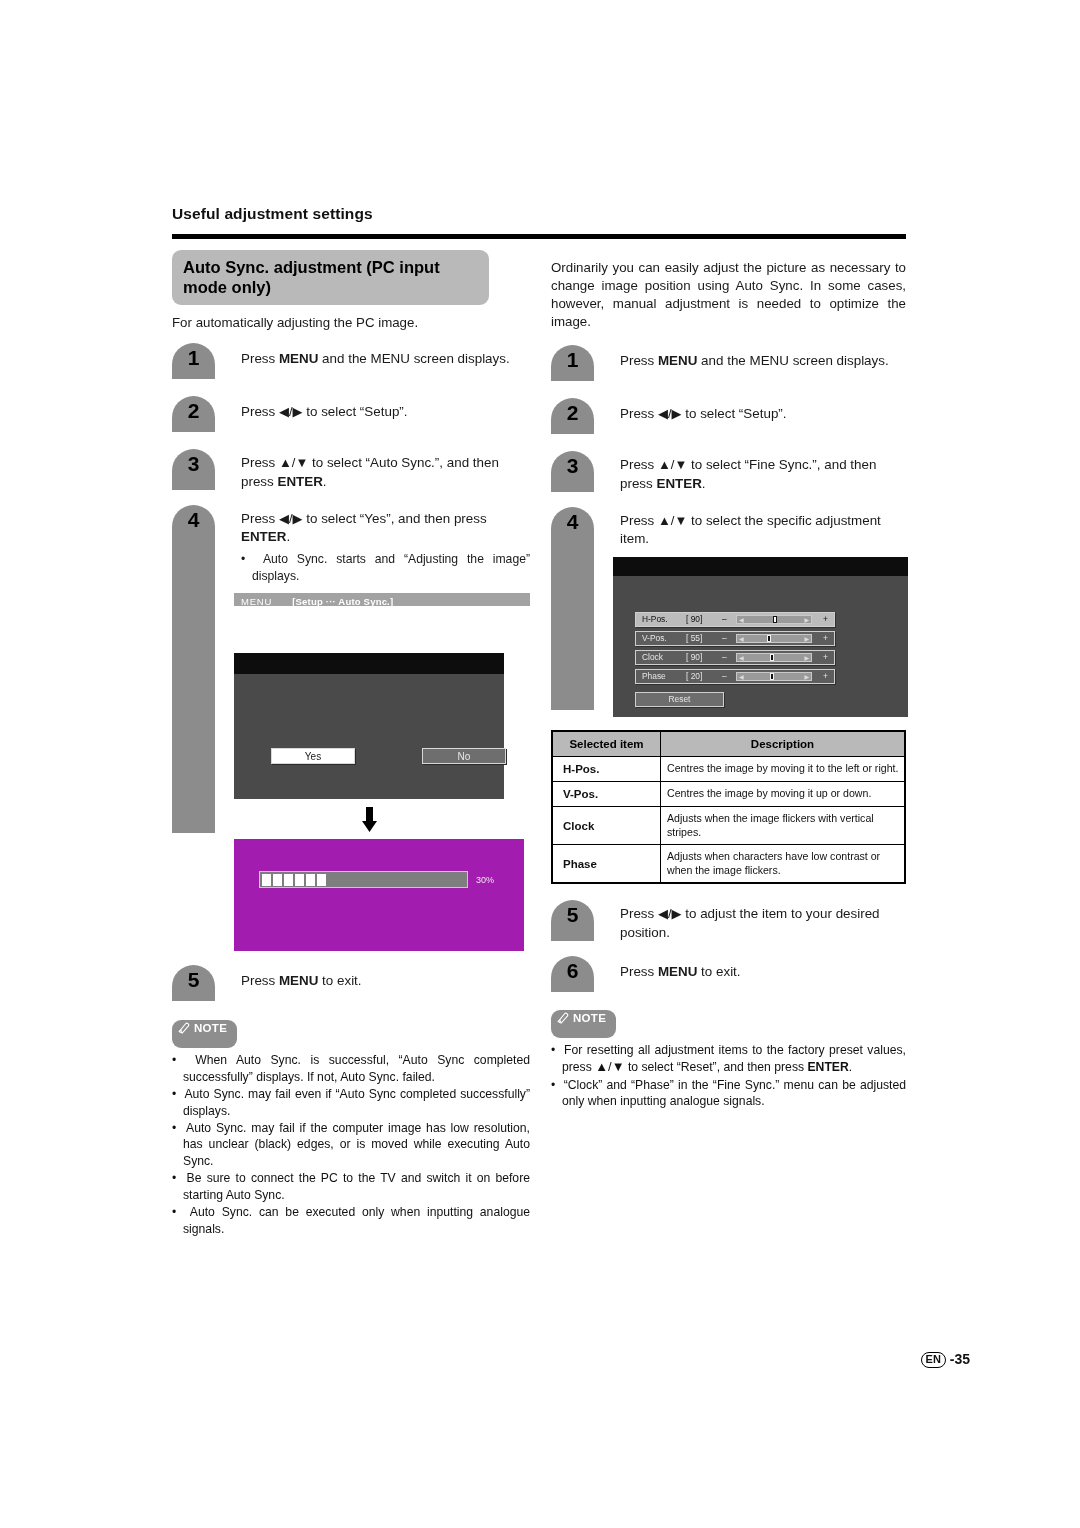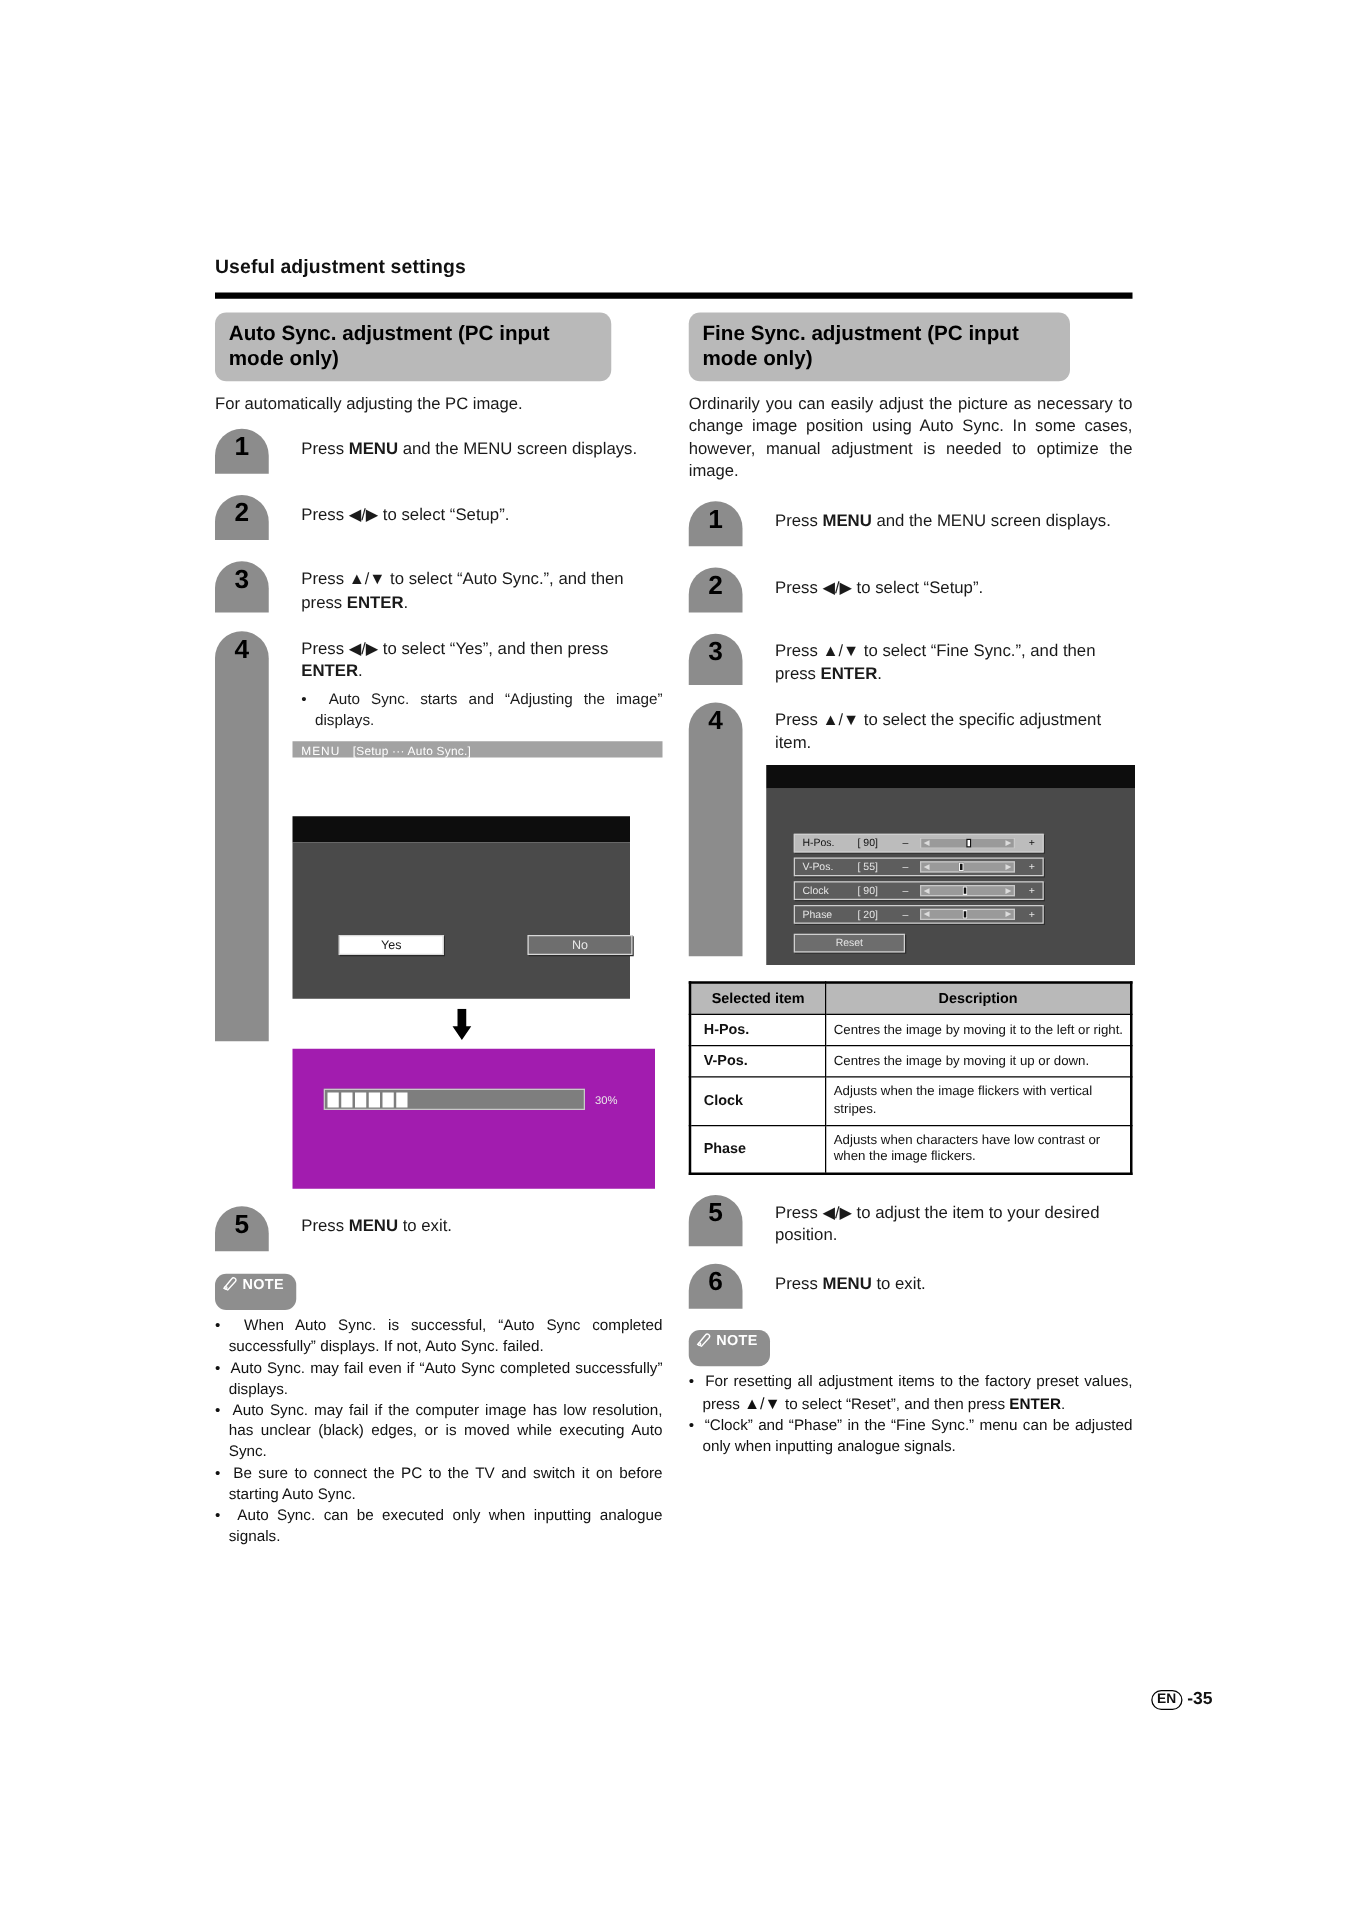--- a/index.html
+++ b/index.html
@@ -232,7 +232,6 @@
 
   <div class="col col-right">
 
-    <div class="head-bar">Fine Sync. adjustment (PC input mode only)</div>
 
     <div class="intro just">Ordinarily you can easily adjust the picture as necessary to change image position using Auto Sync. In some cases, however, manual adjustment is needed to optimize the image.</div>
 

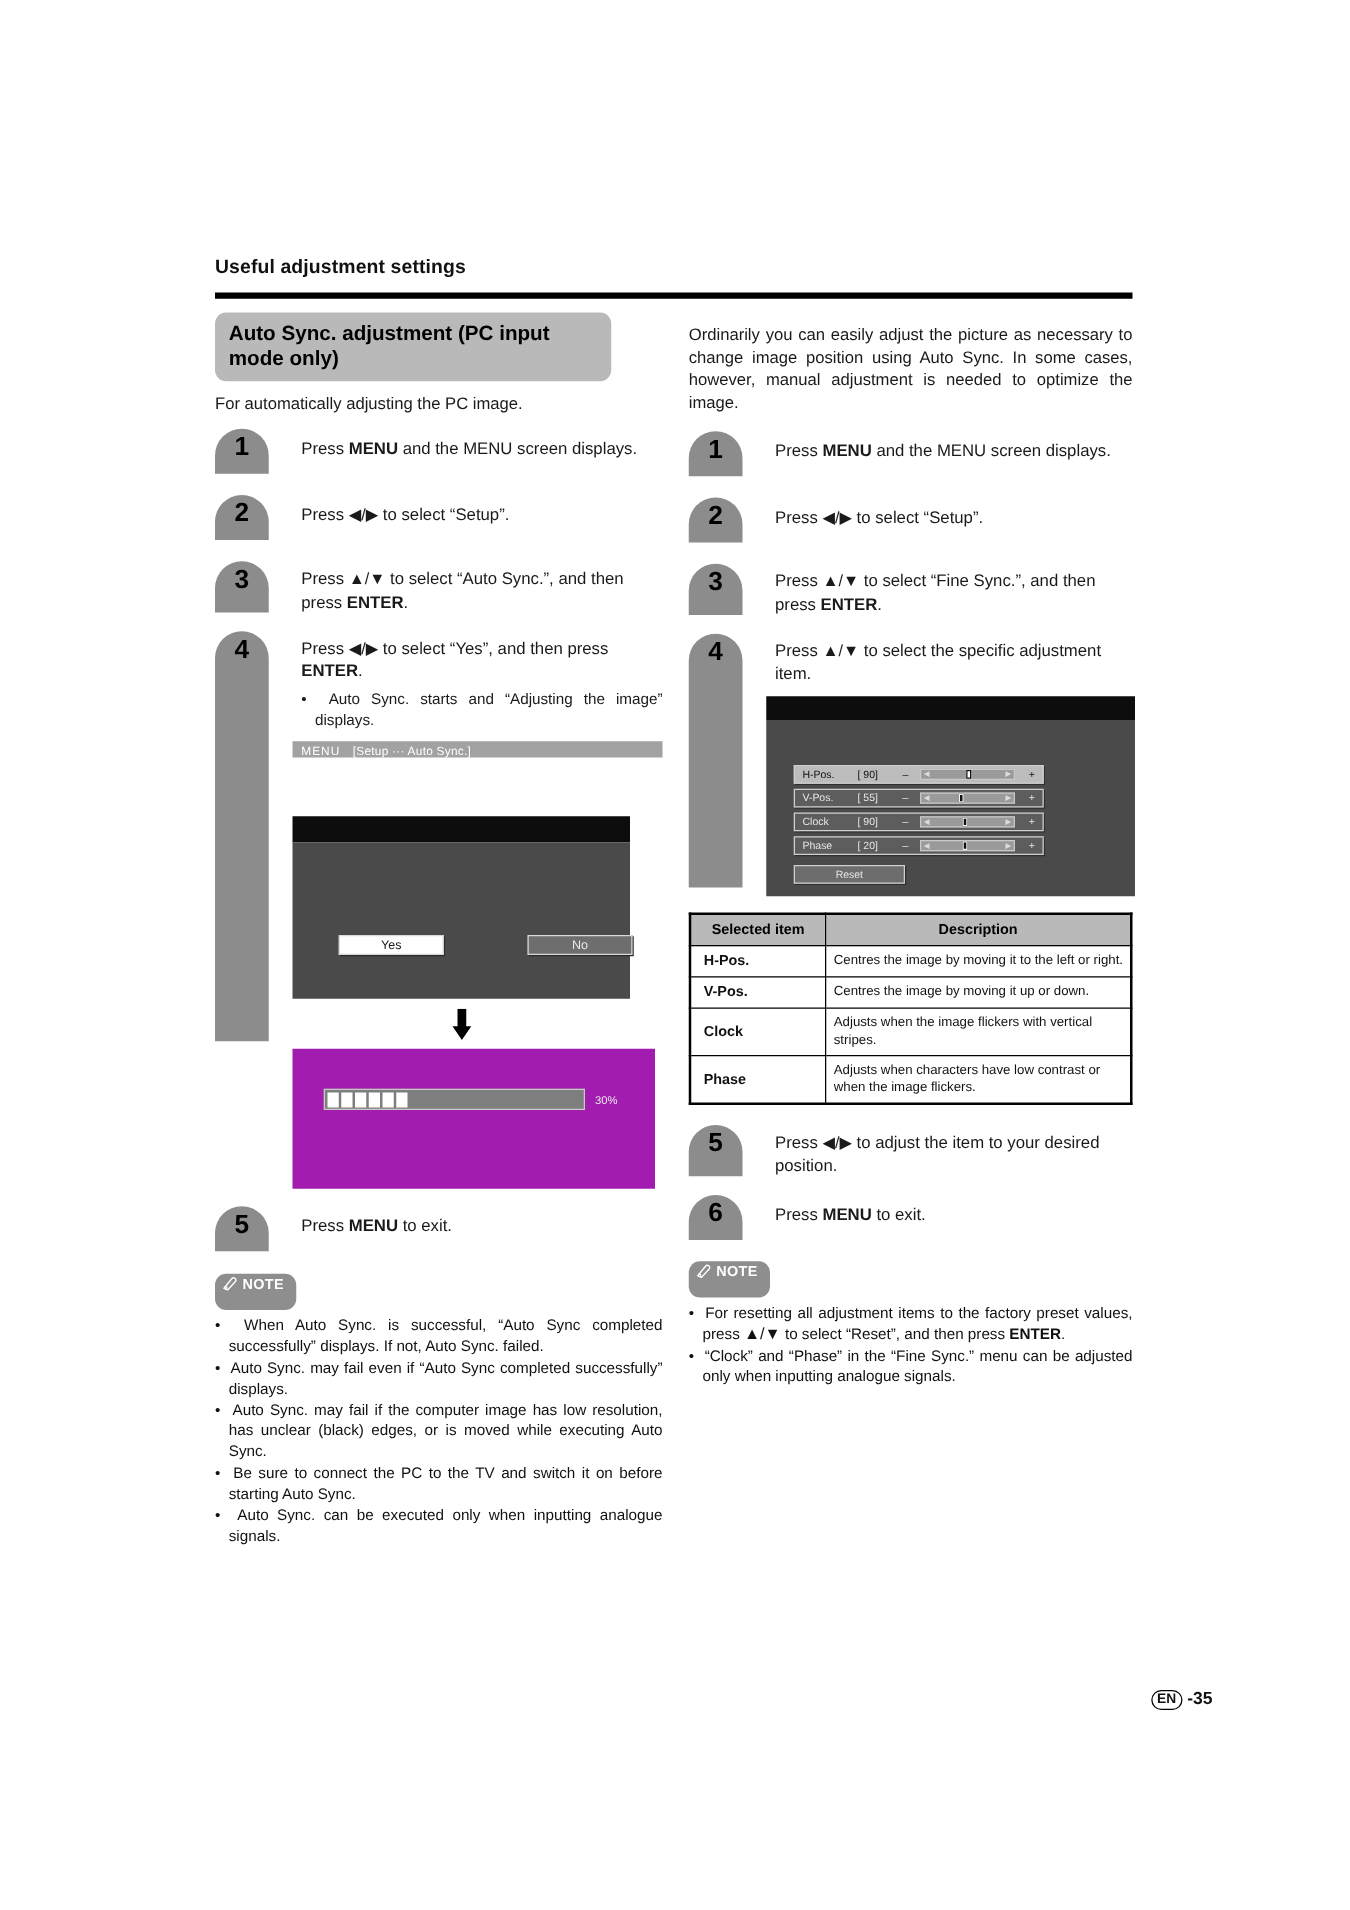--- a/index.html
+++ b/index.html
@@ -44,7 +44,7 @@
   .osd-title{background:#a2a2a2;color:#fff;font-size:9.5px;padding:2px 0 2px 7px;
              height:13px;line-height:13px;box-sizing:border-box;letter-spacing:.2px;}
   .osd-title .m{font-weight:normal;letter-spacing:.8px;}
-  .osd-title .p{margin-left:10px;}
+  .osd-title .p{margin-left:20px;font-weight:bold;}
   .osd-black{background:#0d0d0d;height:21px;}
   .osd-body{background:#4a4a4a;position:relative;}
 

